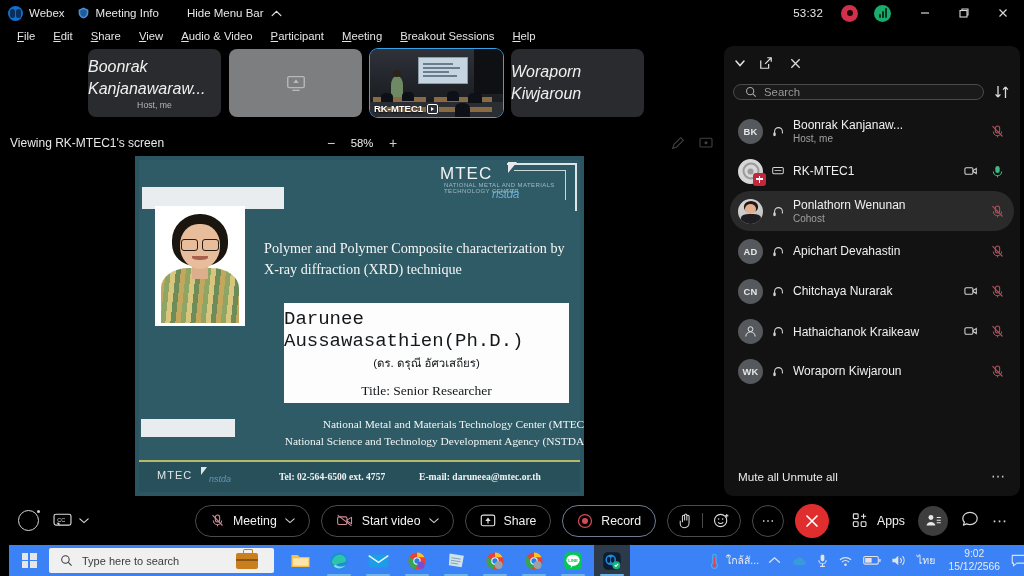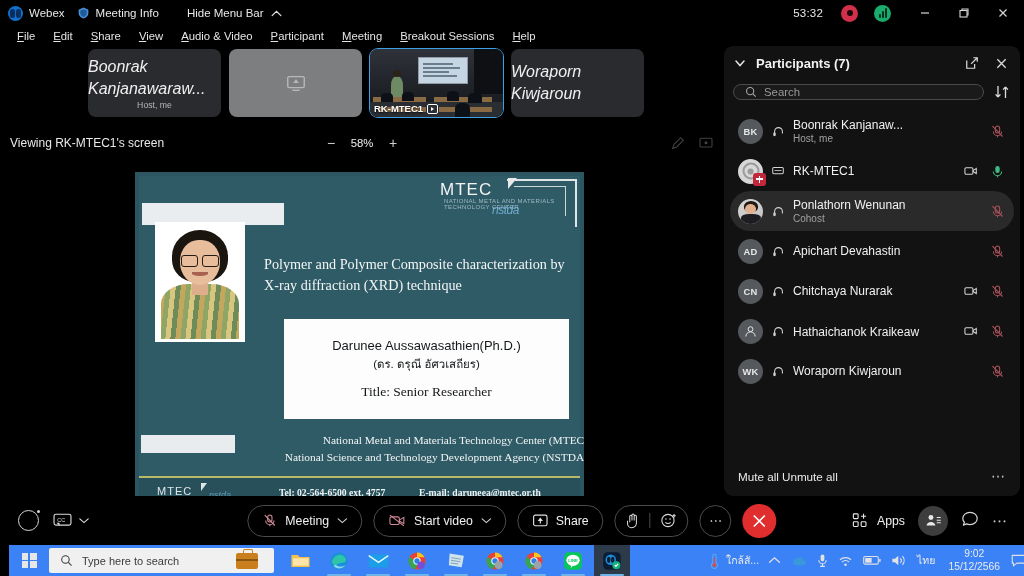--- a/index.html
+++ b/index.html
@@ -440,7 +440,6 @@
       <svg class="pn-chev" viewBox="0 0 14 14">
         <path d="M3 5 L7 9.5 L11 5" stroke="#e4e4e4" stroke-width="1.5" fill="none" stroke-linecap="round"></path>
       </svg>
-      <span class="pn-title">Participants (7)</span>
       <span class="pn-hbtn">
         <svg width="14" height="14" viewBox="0 0 16 16">
           <path d="M2 5 V14 H11 V9" stroke="#dcdcdc" stroke-width="1.4" fill="none"></path>

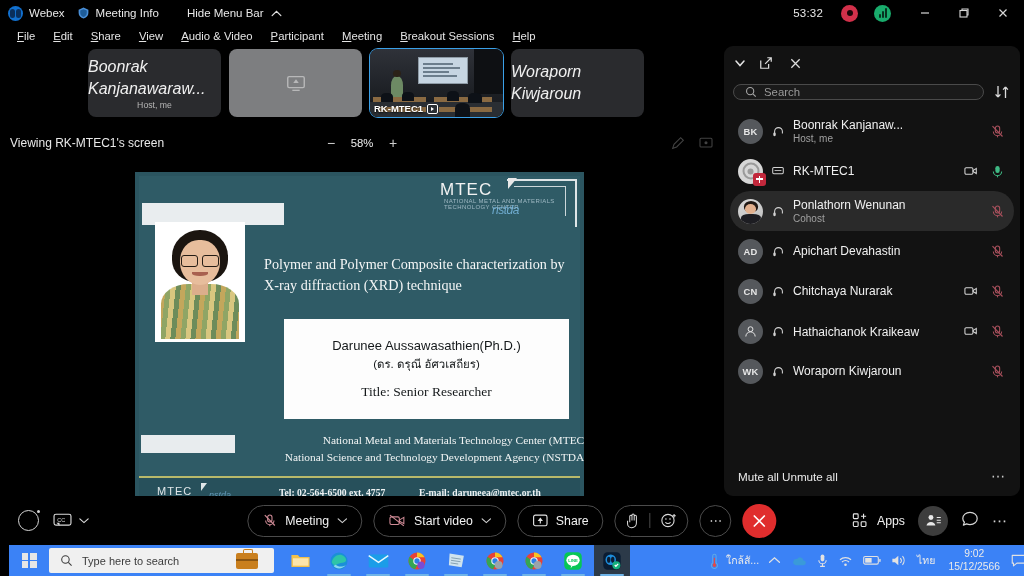--- a/index.html
+++ b/index.html
@@ -104,7 +104,7 @@
   
   .stage { position:absolute; top:156px; left:0; width:724px; height:340px; background:#000; }
   .slide {
-    position:absolute; left:135px; top:16px; width:449px; height:340px;
+    position:absolute; left:135px; top:0; width:449px; height:340px;
     background:#2b5560; overflow:hidden;
   }
   .sl-inner { position:absolute; inset:4px; background:#2f5b66; }

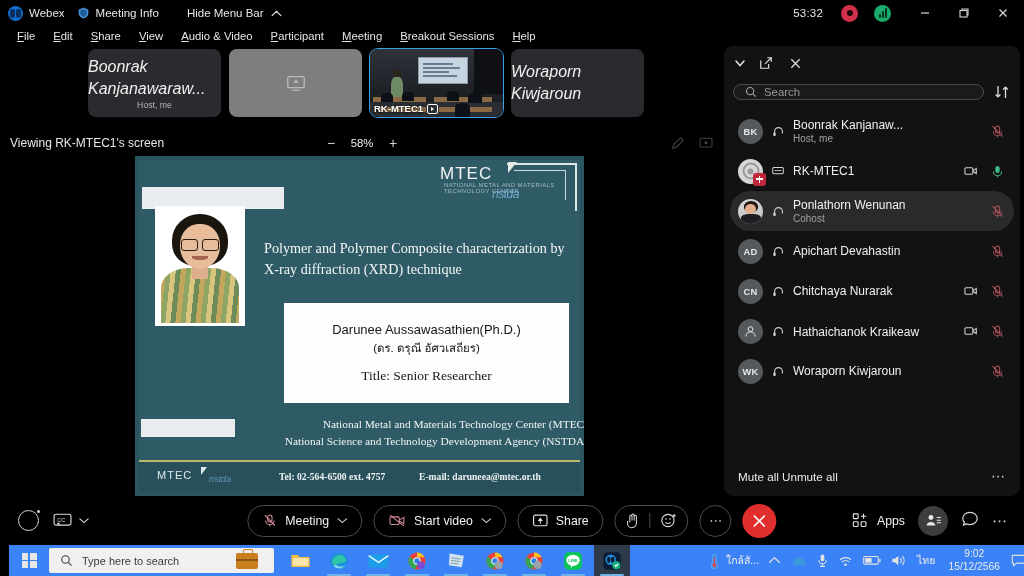--- a/index.html
+++ b/index.html
@@ -138,7 +138,7 @@
     position:absolute; left:145px; top:143px; width:285px; height:100px; background:#fdfdfd;
     display:flex; flex-direction:column; align-items:center; justify-content:center; gap:2px;
   }
-  .wb-name { font-family:Liberation Sans, sans-serif; font-size:13px; color:#14181a; }
+  .wb-name { font-family:Liberation Mono, monospace; font-size:19px; color:#14181a; }
   .wb-thai { font-family:"Liberation Sans", sans-serif; font-size:11.5px; color:#14181a; }
   .wb-title { font-family:"Liberation Serif", serif; font-size:13.5px; color:#14181a; margin-top:9px;}
   .greybar { position:absolute; left:2px; top:259px; width:94px; height:18px; background:#e8ecee;}

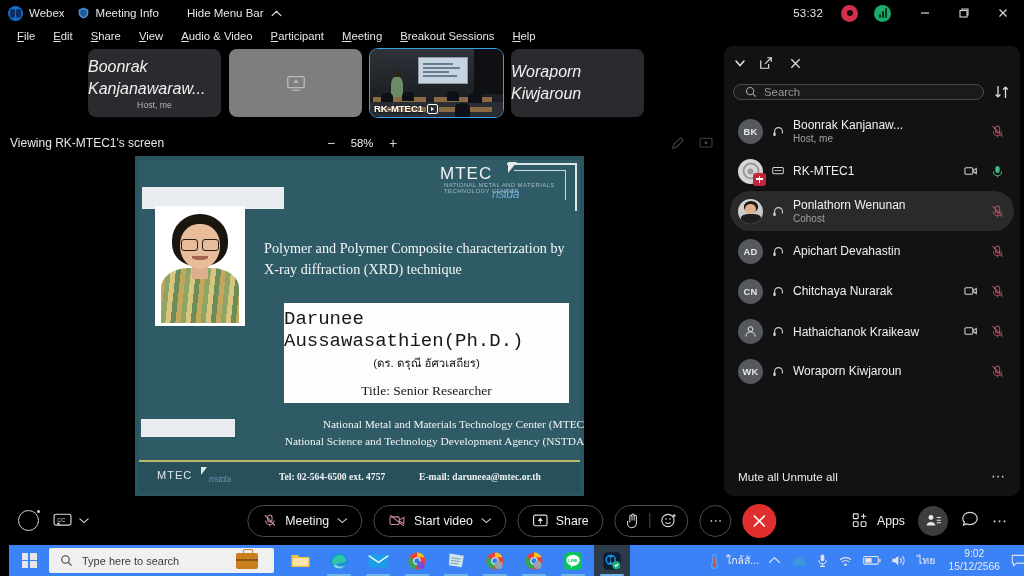--- a/index.html
+++ b/index.html
@@ -716,6 +716,13 @@
         <span>Share</span>
       </div>
 
+      <div class="pill rec">
+        <svg width="16" height="16" viewBox="0 0 18 18">
+          <circle cx="9" cy="9" r="7.3" stroke="#d44a56" stroke-width="1.4" fill="none"></circle>
+          <circle cx="9" cy="9" r="3.4" fill="#d44a56"></circle>
+        </svg>
+        <span>Record</span>
+      </div>
 
       <div class="round-group">
         <svg width="14" height="17" viewBox="0 0 16 20">

